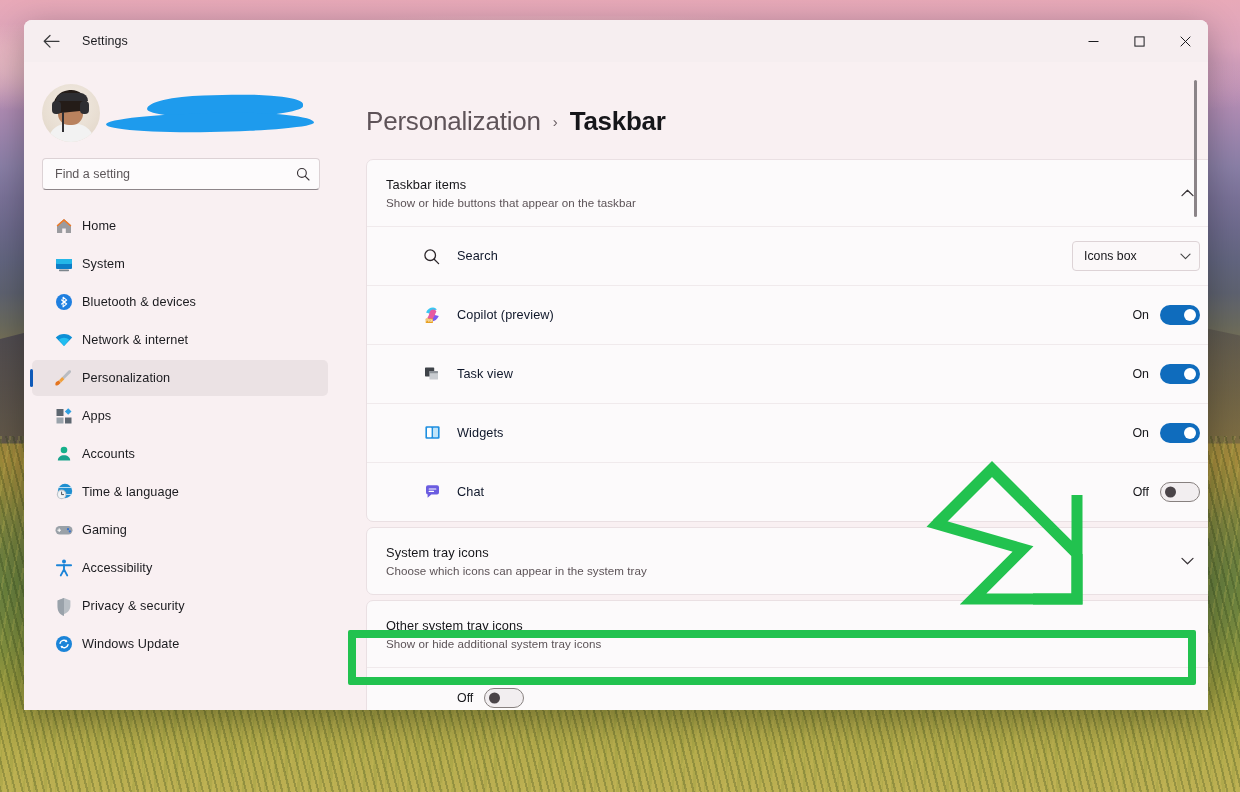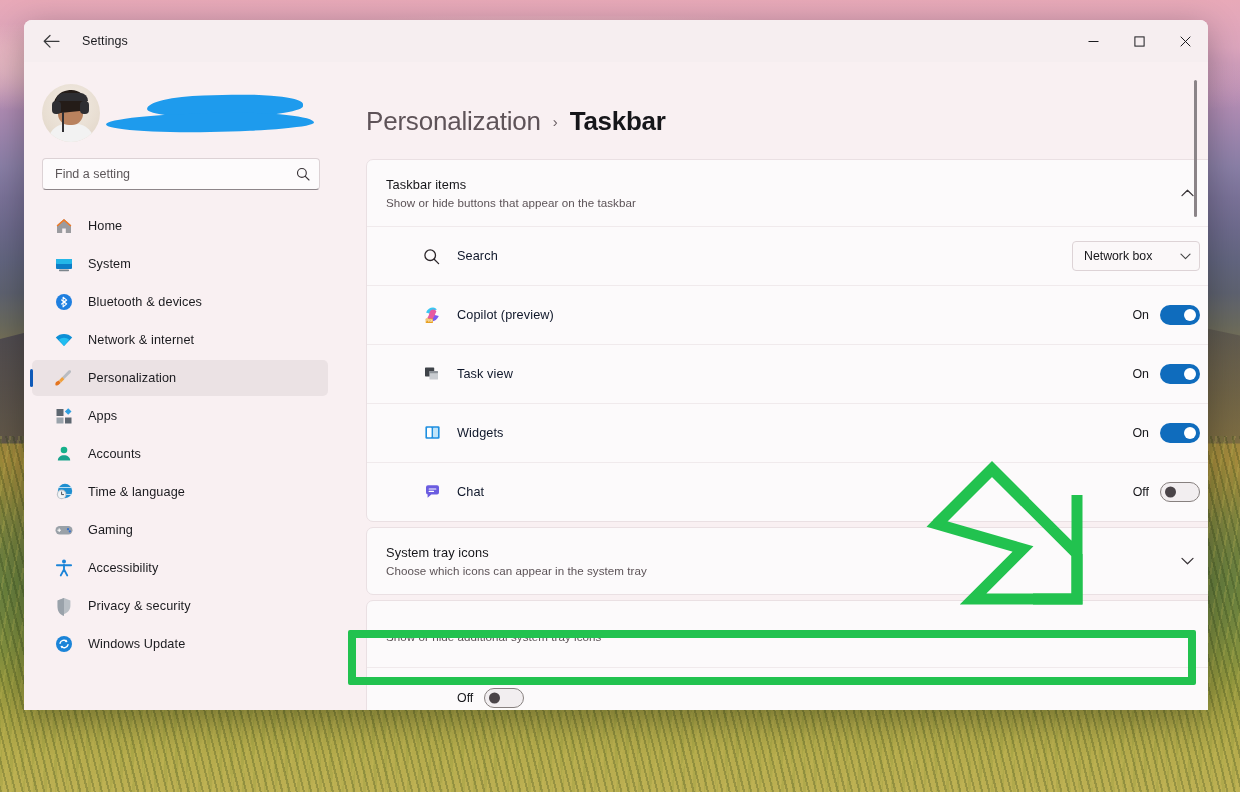--- a/index.html
+++ b/index.html
@@ -169,7 +169,7 @@
   #nav { padding: 8px 0 0 8px; }
   .nav-item {
     height: 36px; margin: 2px 0;
-    display:flex; align-items:center; gap: 14px;
+    display:flex; align-items:center; gap: 8px;
     padding-left: 22px; border-radius: 5px;
     cursor:pointer; position:relative;
   }

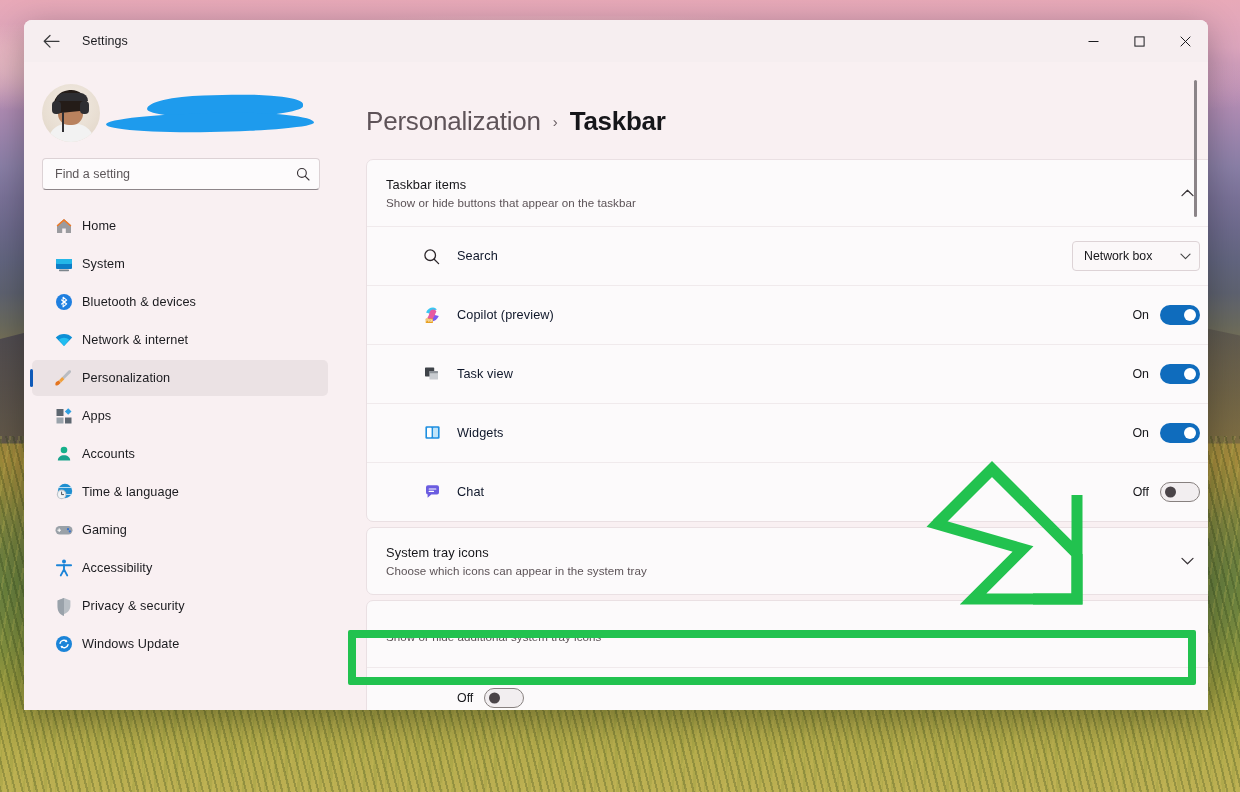--- a/index.html
+++ b/index.html
@@ -504,7 +504,7 @@
               <div class="rlabel">Search</div>
             </div>
             <div class="dropdown">
-              <span class="dd-val">Network box</span>
+              <span class="dd-val">Icons box</span>
               <span class="dd-chev">
                 <svg width="11" height="7" viewBox="0 0 11 7" fill="none">
                     <path d="M1 1.2L5.5 5.6 10 1.2" stroke="currentColor" stroke-width="1.15" stroke-linecap="round" stroke-linejoin="round"></path>

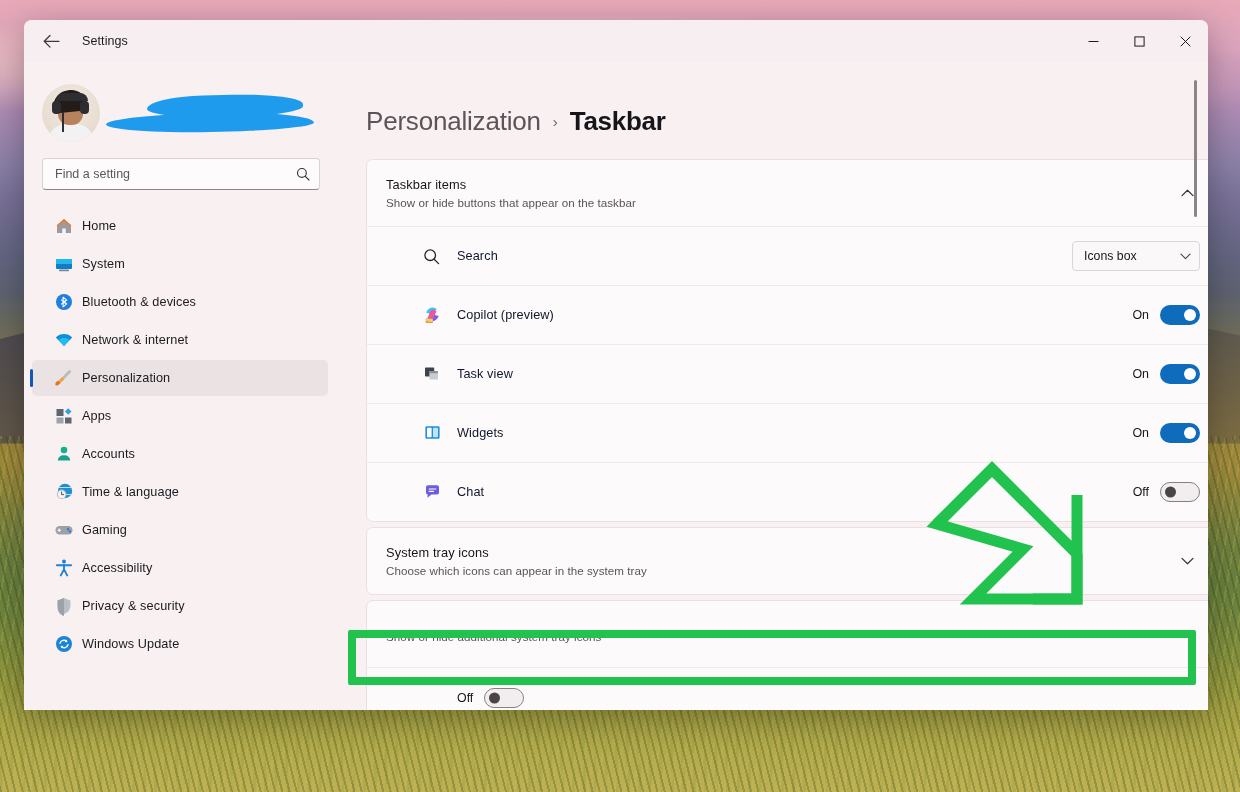--- a/index.html
+++ b/index.html
@@ -609,6 +609,7 @@
         <div class="card">
           <div class="card-head">
             <div class="texts">
+              <div class="ch-title">Other system tray icons</div>
               <div class="ch-sub">Show or hide additional system tray icons</div>
             </div>
             <div class="chev">

